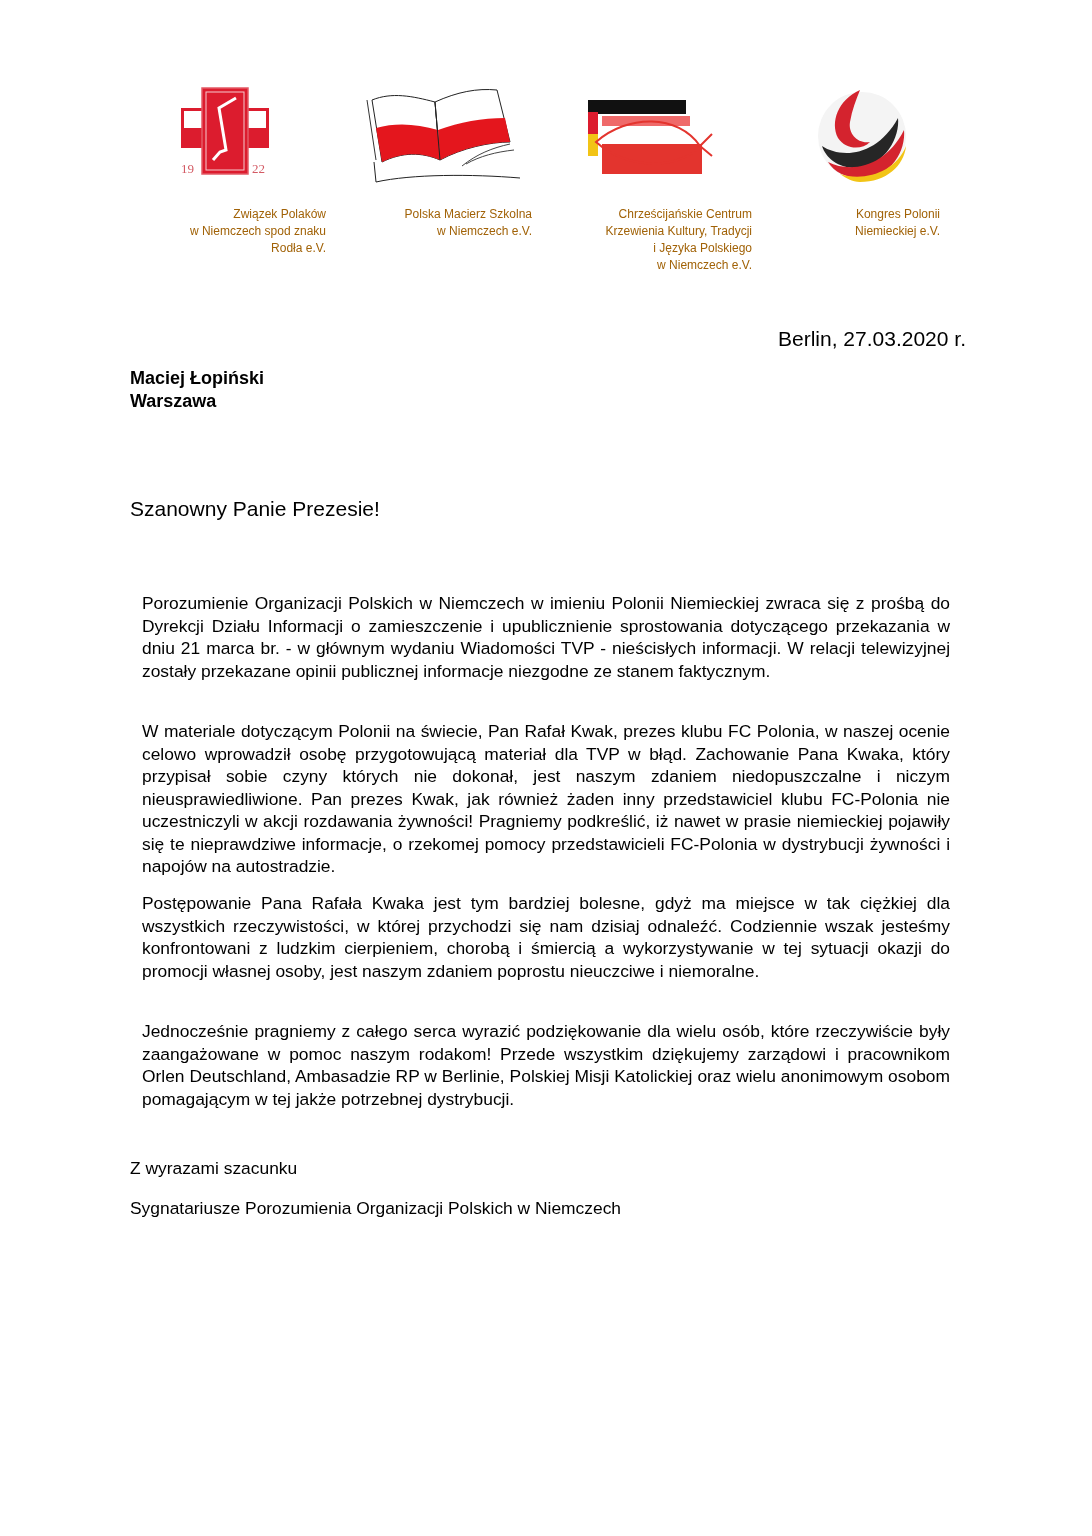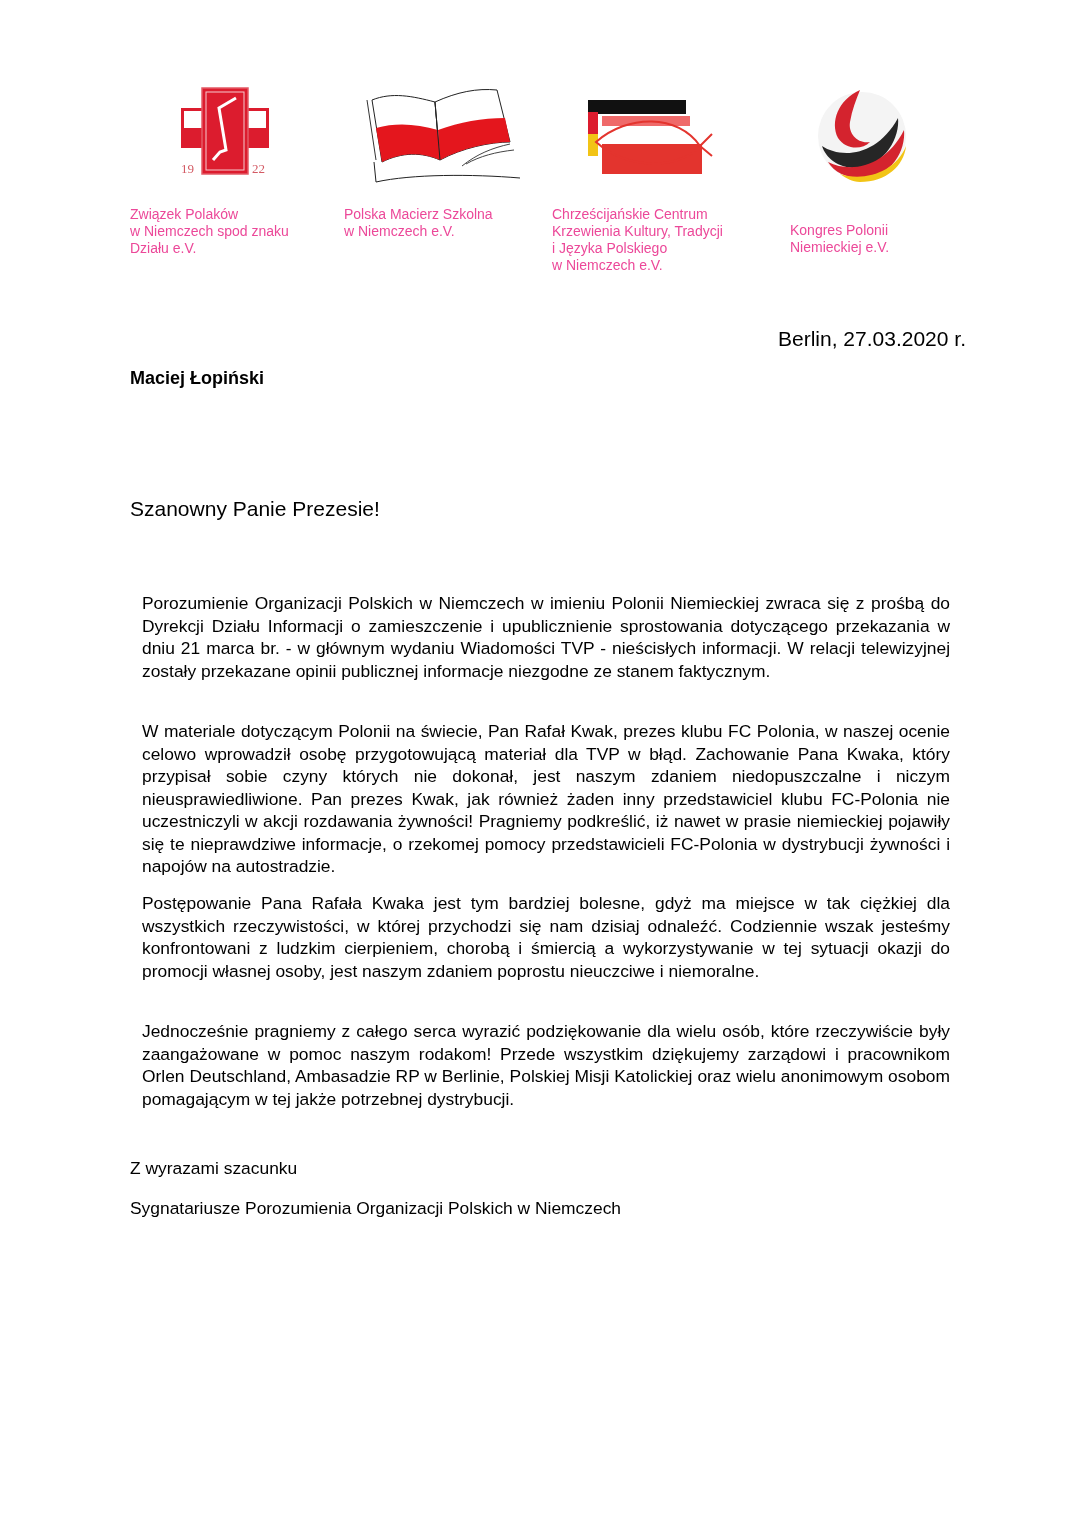--- a/index.html
+++ b/index.html
@@ -5,7 +5,7 @@
     html, body { margin: 0; padding: 0; background: #ffffff; }
     body { width: 1092px; height: 1536px; position: relative; overflow: hidden; font-family: "Liberation Sans", sans-serif; color: #000; }
     .logo { position: absolute; }
-    .org { position: absolute; top: 206px; font-size: 14px; line-height: 17px; text-align: left; color: #ec4899; }
+    .org { position: absolute; top: 206px; font-size: 12px; line-height: 17px; text-align: right; color: #a16207; }
     .org div { white-space: nowrap; }
     .date { position: absolute; top: 327px; left: 778px; font-size: 21px; }
     .recipient { position: absolute; top: 367px; left: 130px; font-size: 18px; font-weight: bold; line-height: 23px; }

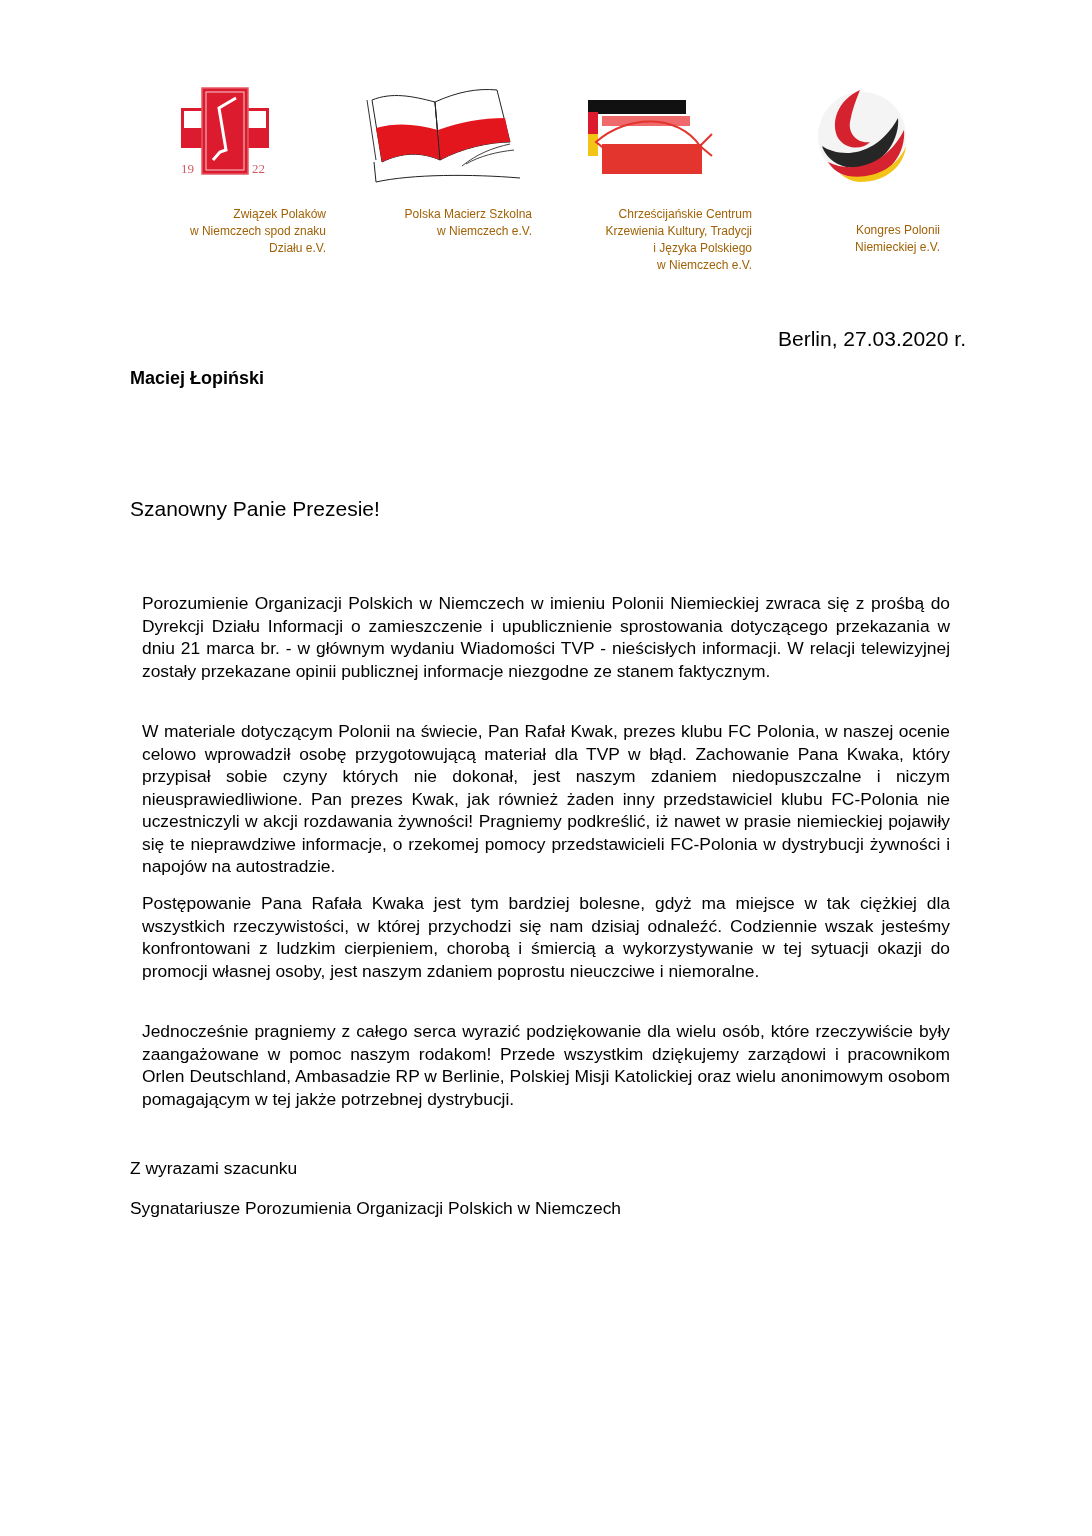--- a/index.html
+++ b/index.html
@@ -81,7 +81,7 @@
   <div>i Języka Polskiego</div>
   <div>w Niemczech e.V.</div>
 </div>
-<div class="org" style="left:790px; width:150px;margin-top:16px;">
+<div class="org" style="left:790px; width:150px;">
   <div>Kongres Polonii</div>
   <div>Niemieckiej e.V.</div>
 </div>

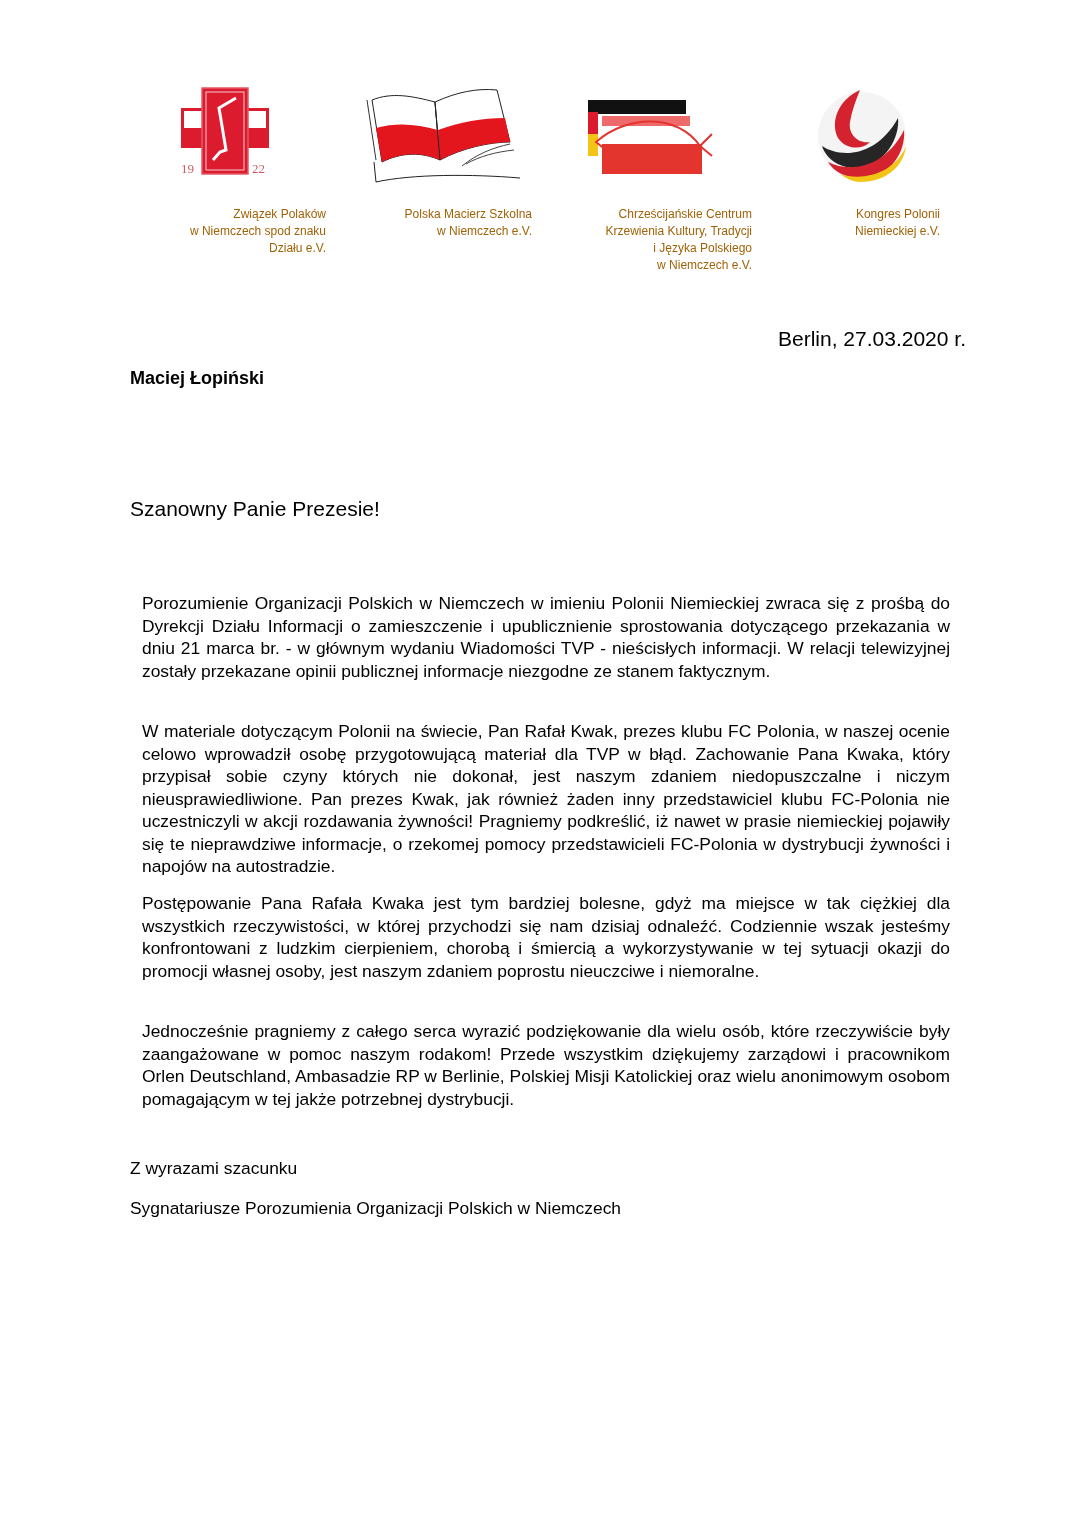--- a/index.html
+++ b/index.html
@@ -69,7 +69,7 @@
 <div class="org" style="left:130px; width:196px;">
   <div>Związek Polaków</div>
   <div>w Niemczech spod znaku</div>
-  <div>Działu e.V.</div>
+  <div>Rodła e.V.</div>
 </div>
 <div class="org" style="left:344px; width:188px;">
   <div>Polska Macierz Szkolna</div>

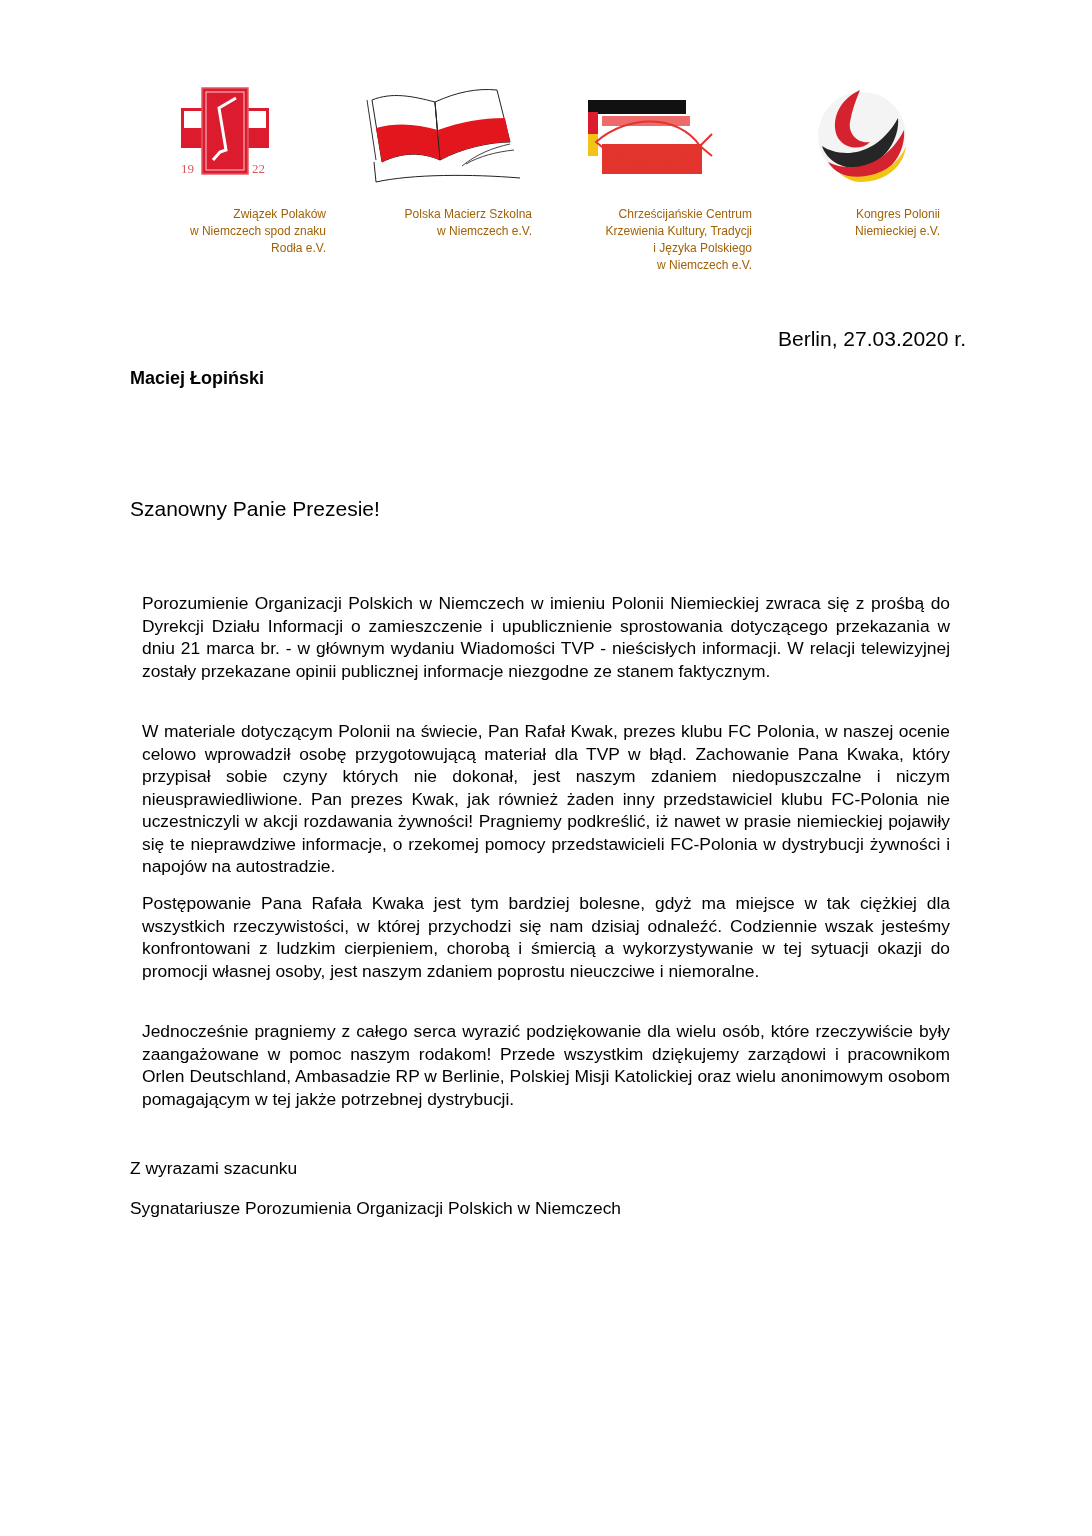--- a/index.html
+++ b/index.html
@@ -90,6 +90,7 @@
 
 <div class="recipient">
   <div>Maciej Łopiński</div>
+  <div>Warszawa</div>
 </div>
 
 <div class="salutation">Szanowny Panie Prezesie!</div>

